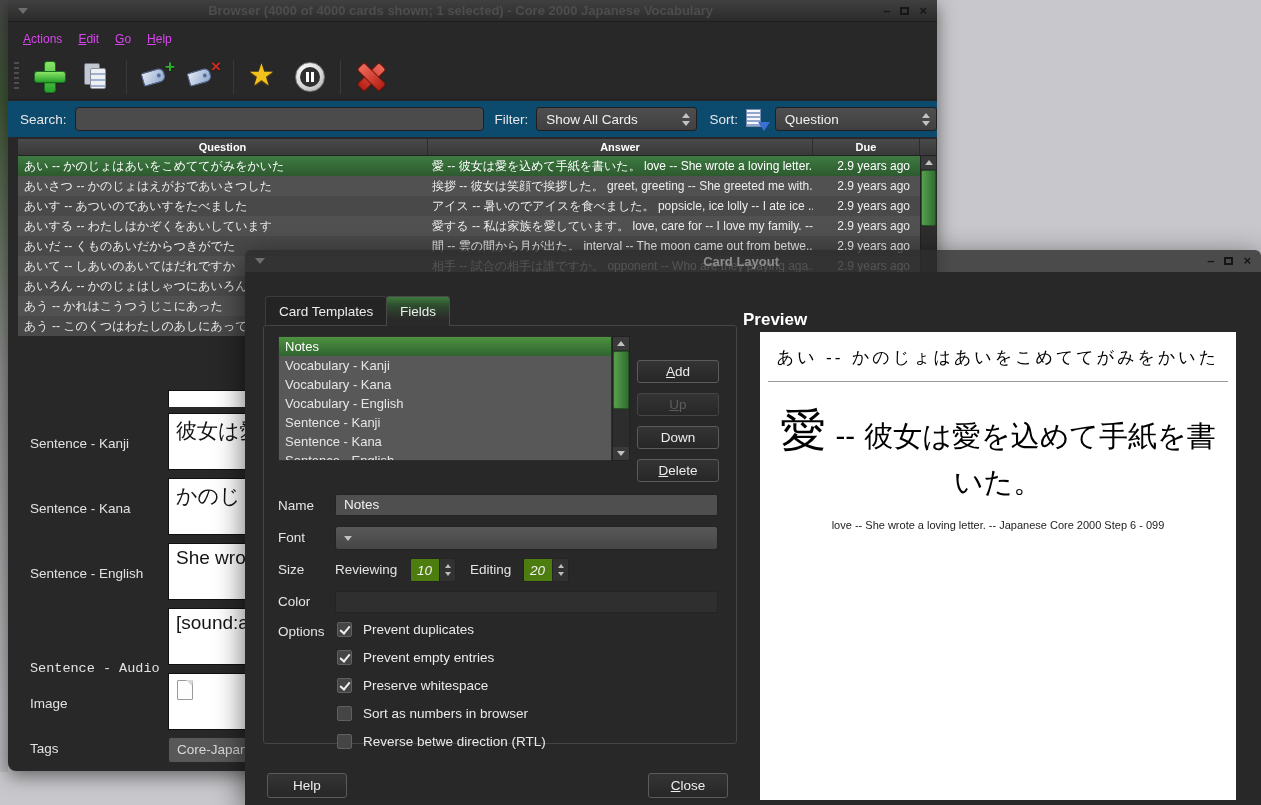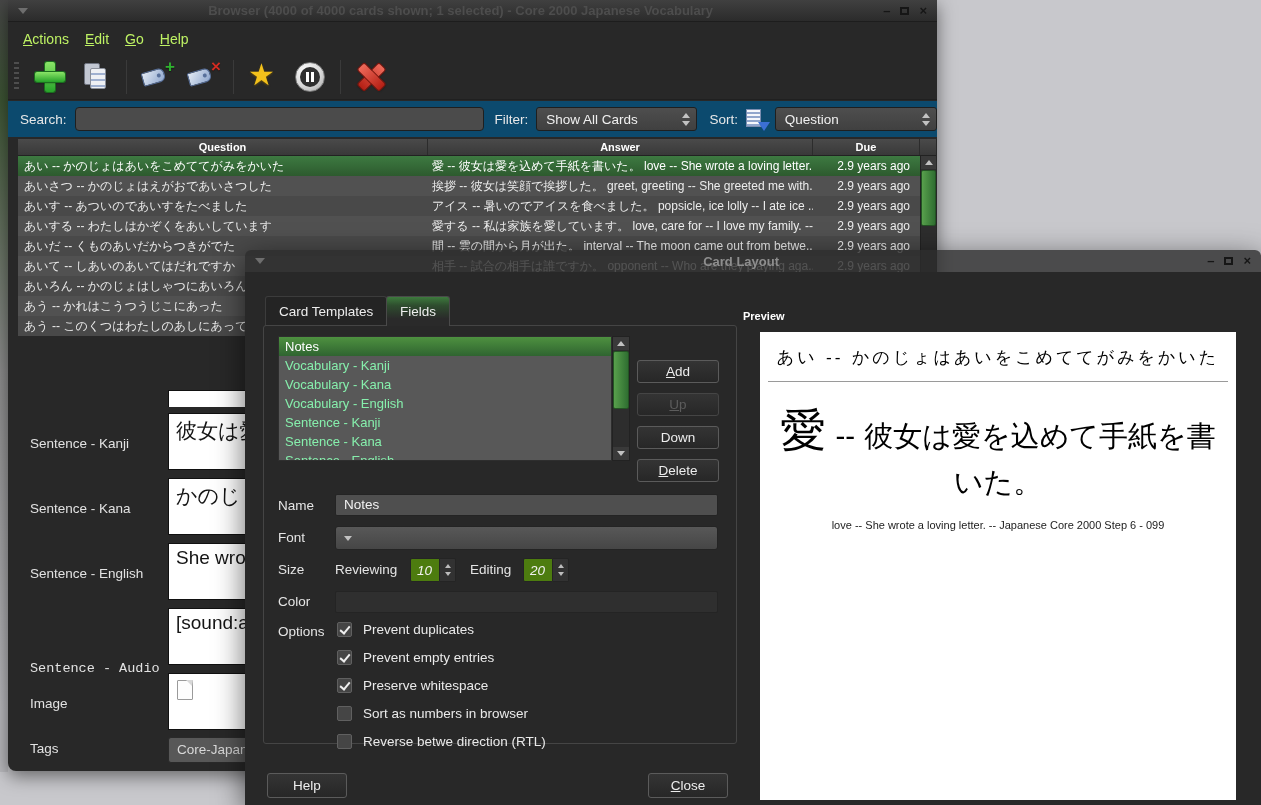--- a/index.html
+++ b/index.html
@@ -31,7 +31,7 @@
 
   .menubar { position:absolute; left:0; top:23px; right:0; height:31px;
     display:flex; align-items:center; padding-left:7px; background:#282828; }
-  .menu-item { display:inline-block; color:#bef264; font-size:14px; padding:4px 8px; }
+  .menu-item { display:inline-block; color:#d946ef; font-size:12px; padding:4px 8px; }
   .menu-item::first-letter { text-decoration:underline; }
 
   

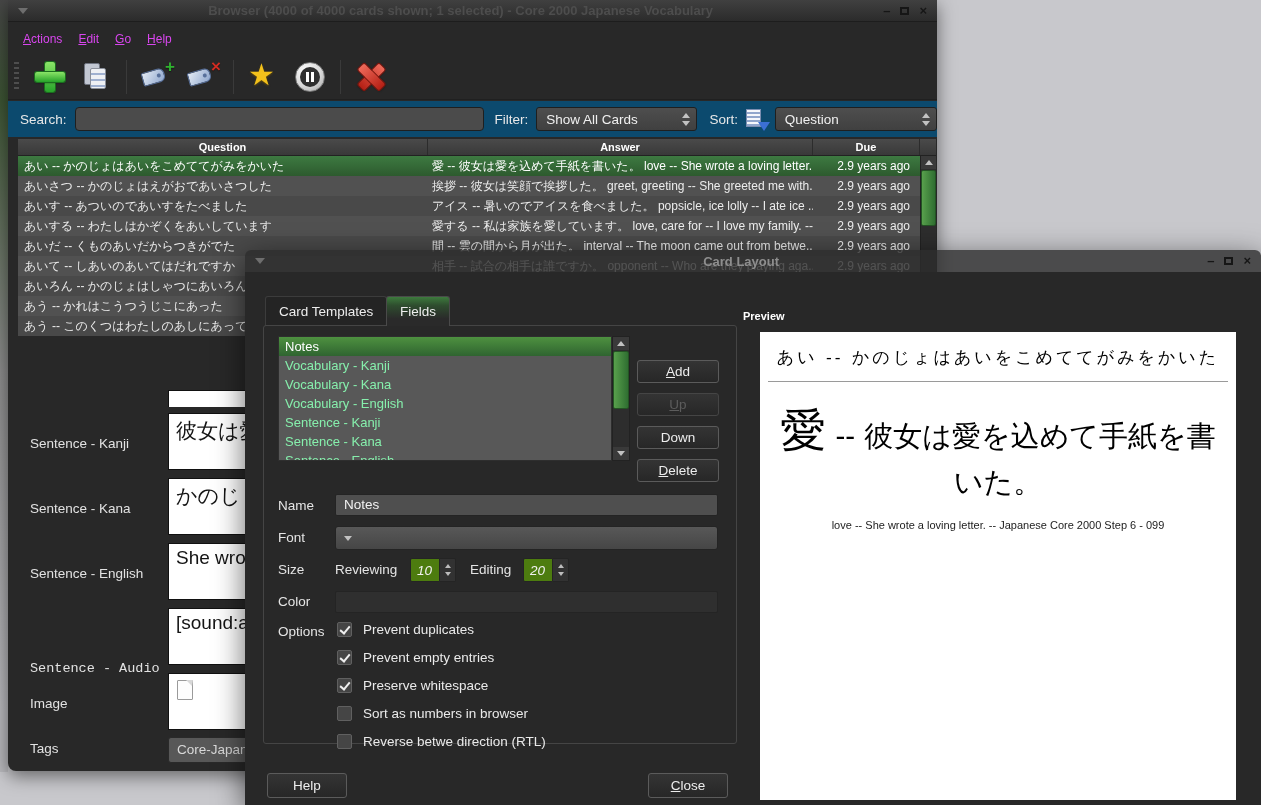--- a/index.html
+++ b/index.html
@@ -202,7 +202,7 @@
   .cb-label { color:#eaeaea; font-size:13.5px; }
 
   
-  .preview-title { position:absolute; left:498px; top:38px; color:#ffffff; font-size:11px;
+  .preview-title { position:absolute; left:498px; top:38px; color:#ffffff; font-size:17px;
     font-weight:bold; }
   .preview-card { position:absolute; left:515px; top:60px; width:476px; height:468px;
     background:#ffffff; color:#000; text-align:center; overflow:hidden; }

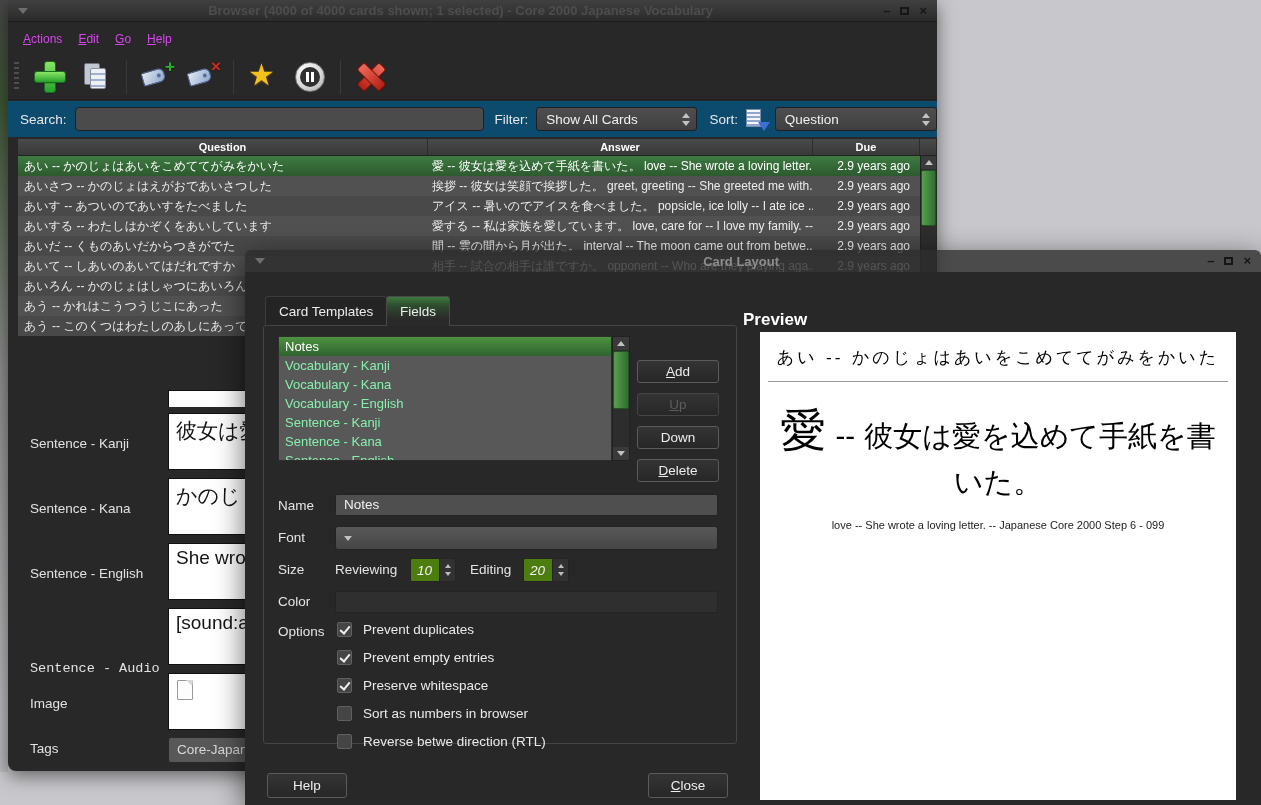--- a/index.html
+++ b/index.html
@@ -158,7 +158,7 @@
 
   .field-list { position:absolute; left:33px; top:64px; width:334px; height:125px;
     background:#585858; border:1px solid #2e2e2e; overflow:hidden; }
-  .fl-item { height:19px; line-height:19px; padding-left:6px; color:#86efac; font-size:13px;
+  .fl-item { height:19px; line-height:19px; padding-left:6px; color:#e5e5e5; font-size:13px;
     white-space:nowrap; }
   .fl-item.selected { background:linear-gradient(#4e9140,#2f6430); color:#fff; }
   .fl-scroll { position:absolute; left:367px; top:64px; width:18px; height:125px;

